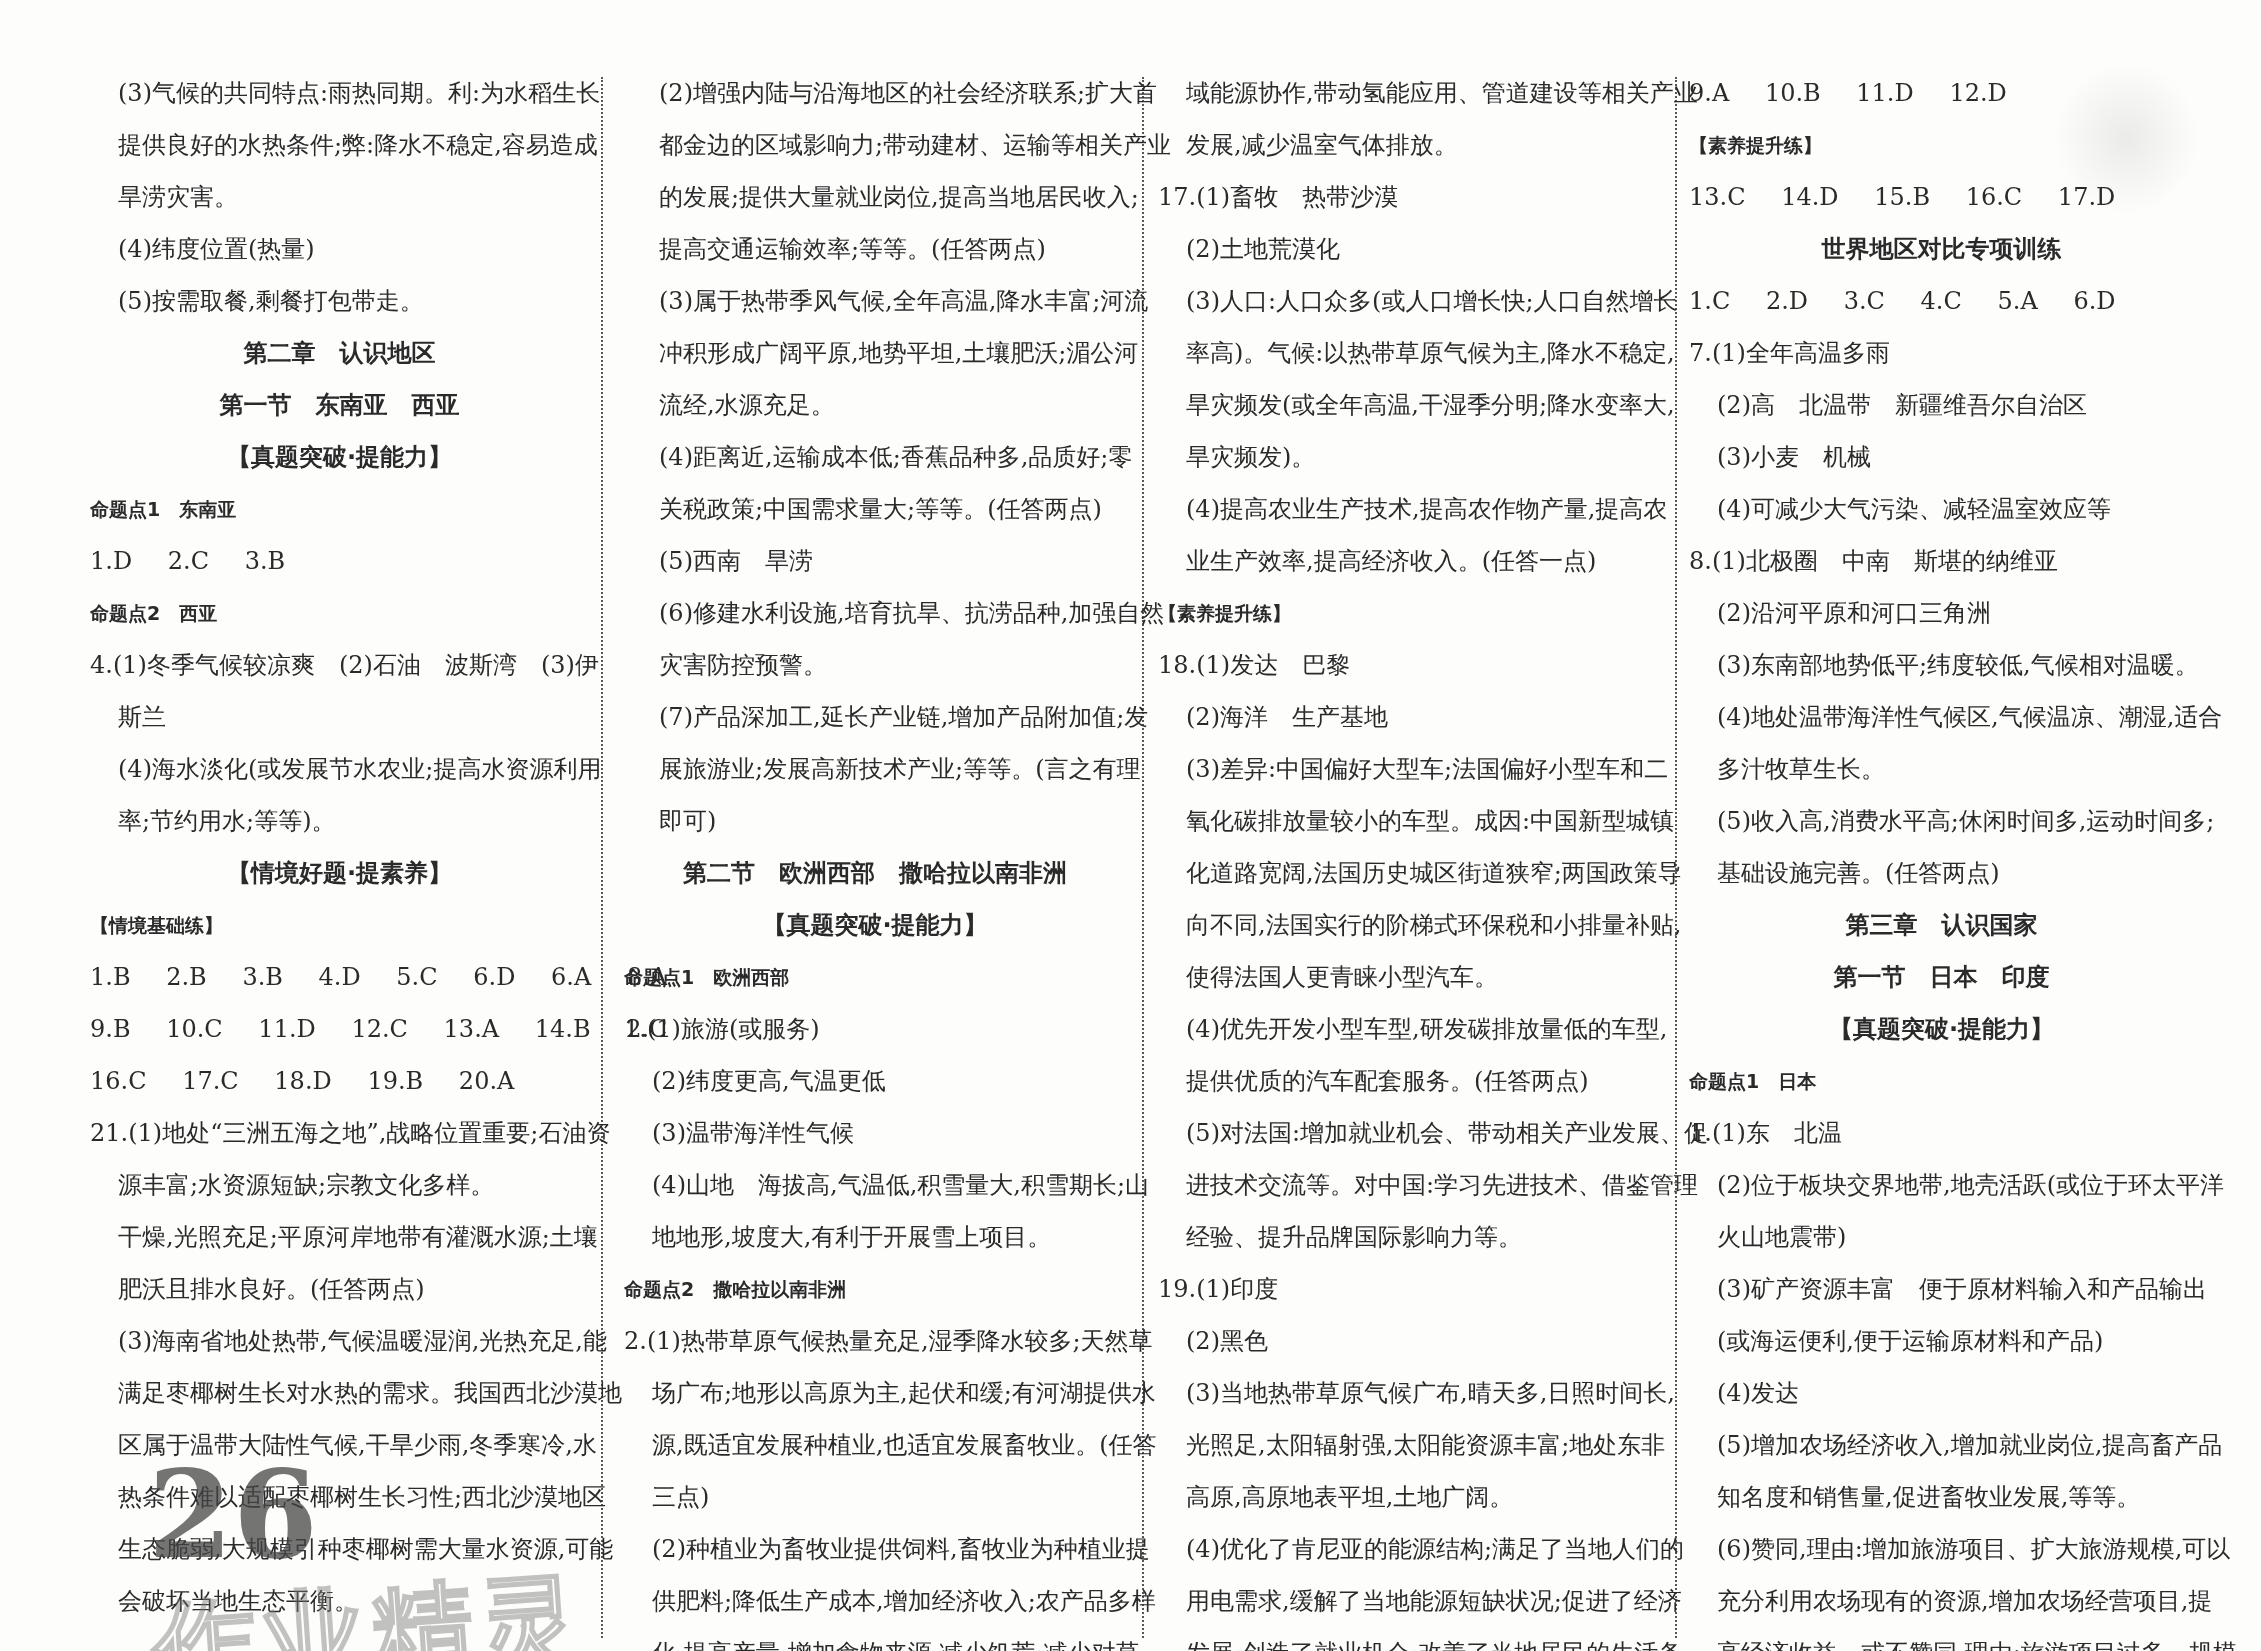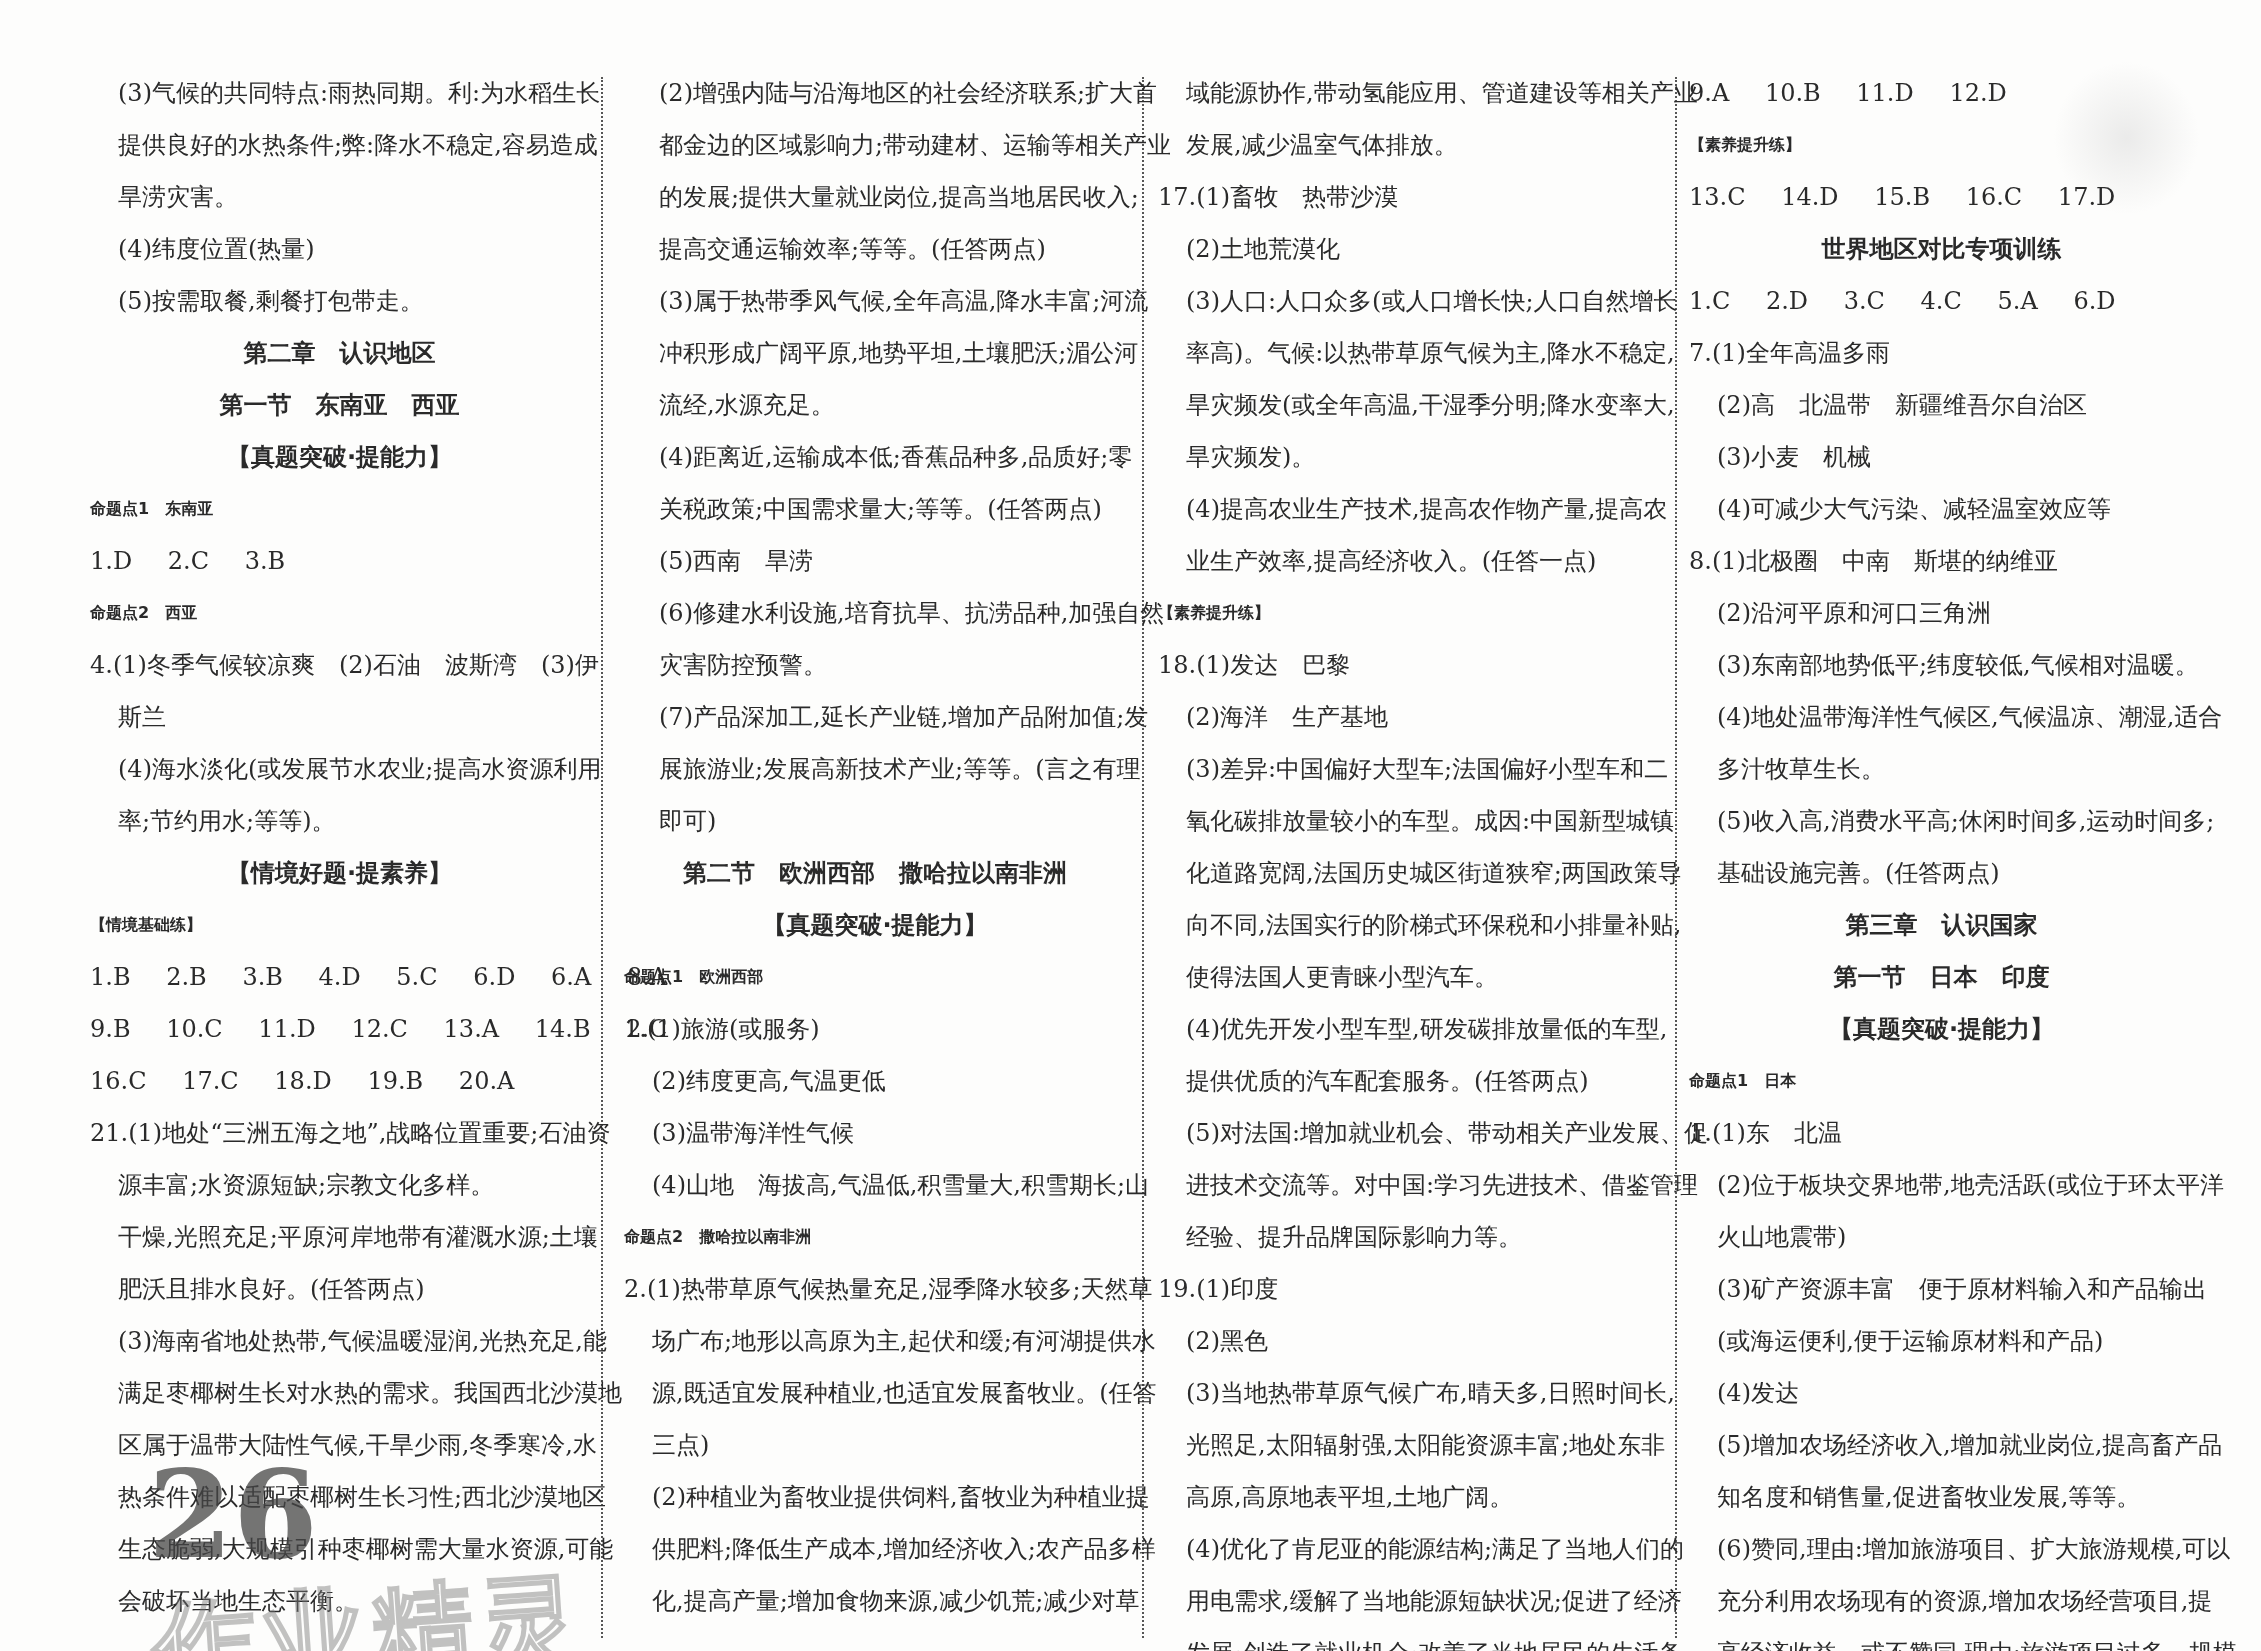--- a/index.html
+++ b/index.html
@@ -21,7 +21,7 @@
   .indent { padding-left:28px; }
   .indent2 { padding-left:35px; }
   .center { text-align:center; font-family:"DejaVu Sans","Liberation Sans",sans-serif; font-weight:bold; font-size:24px; }
-  .head { font-family:"DejaVu Sans","Liberation Sans",sans-serif; font-weight:bold; font-size:16px; }
+  .head { font-family:"DejaVu Sans","Liberation Sans",sans-serif; font-weight:bold; font-size:19px; }
   .ans-row span.item { margin-right:28px; }
   .watermark {
     position:absolute; left:154px; top:1567px;

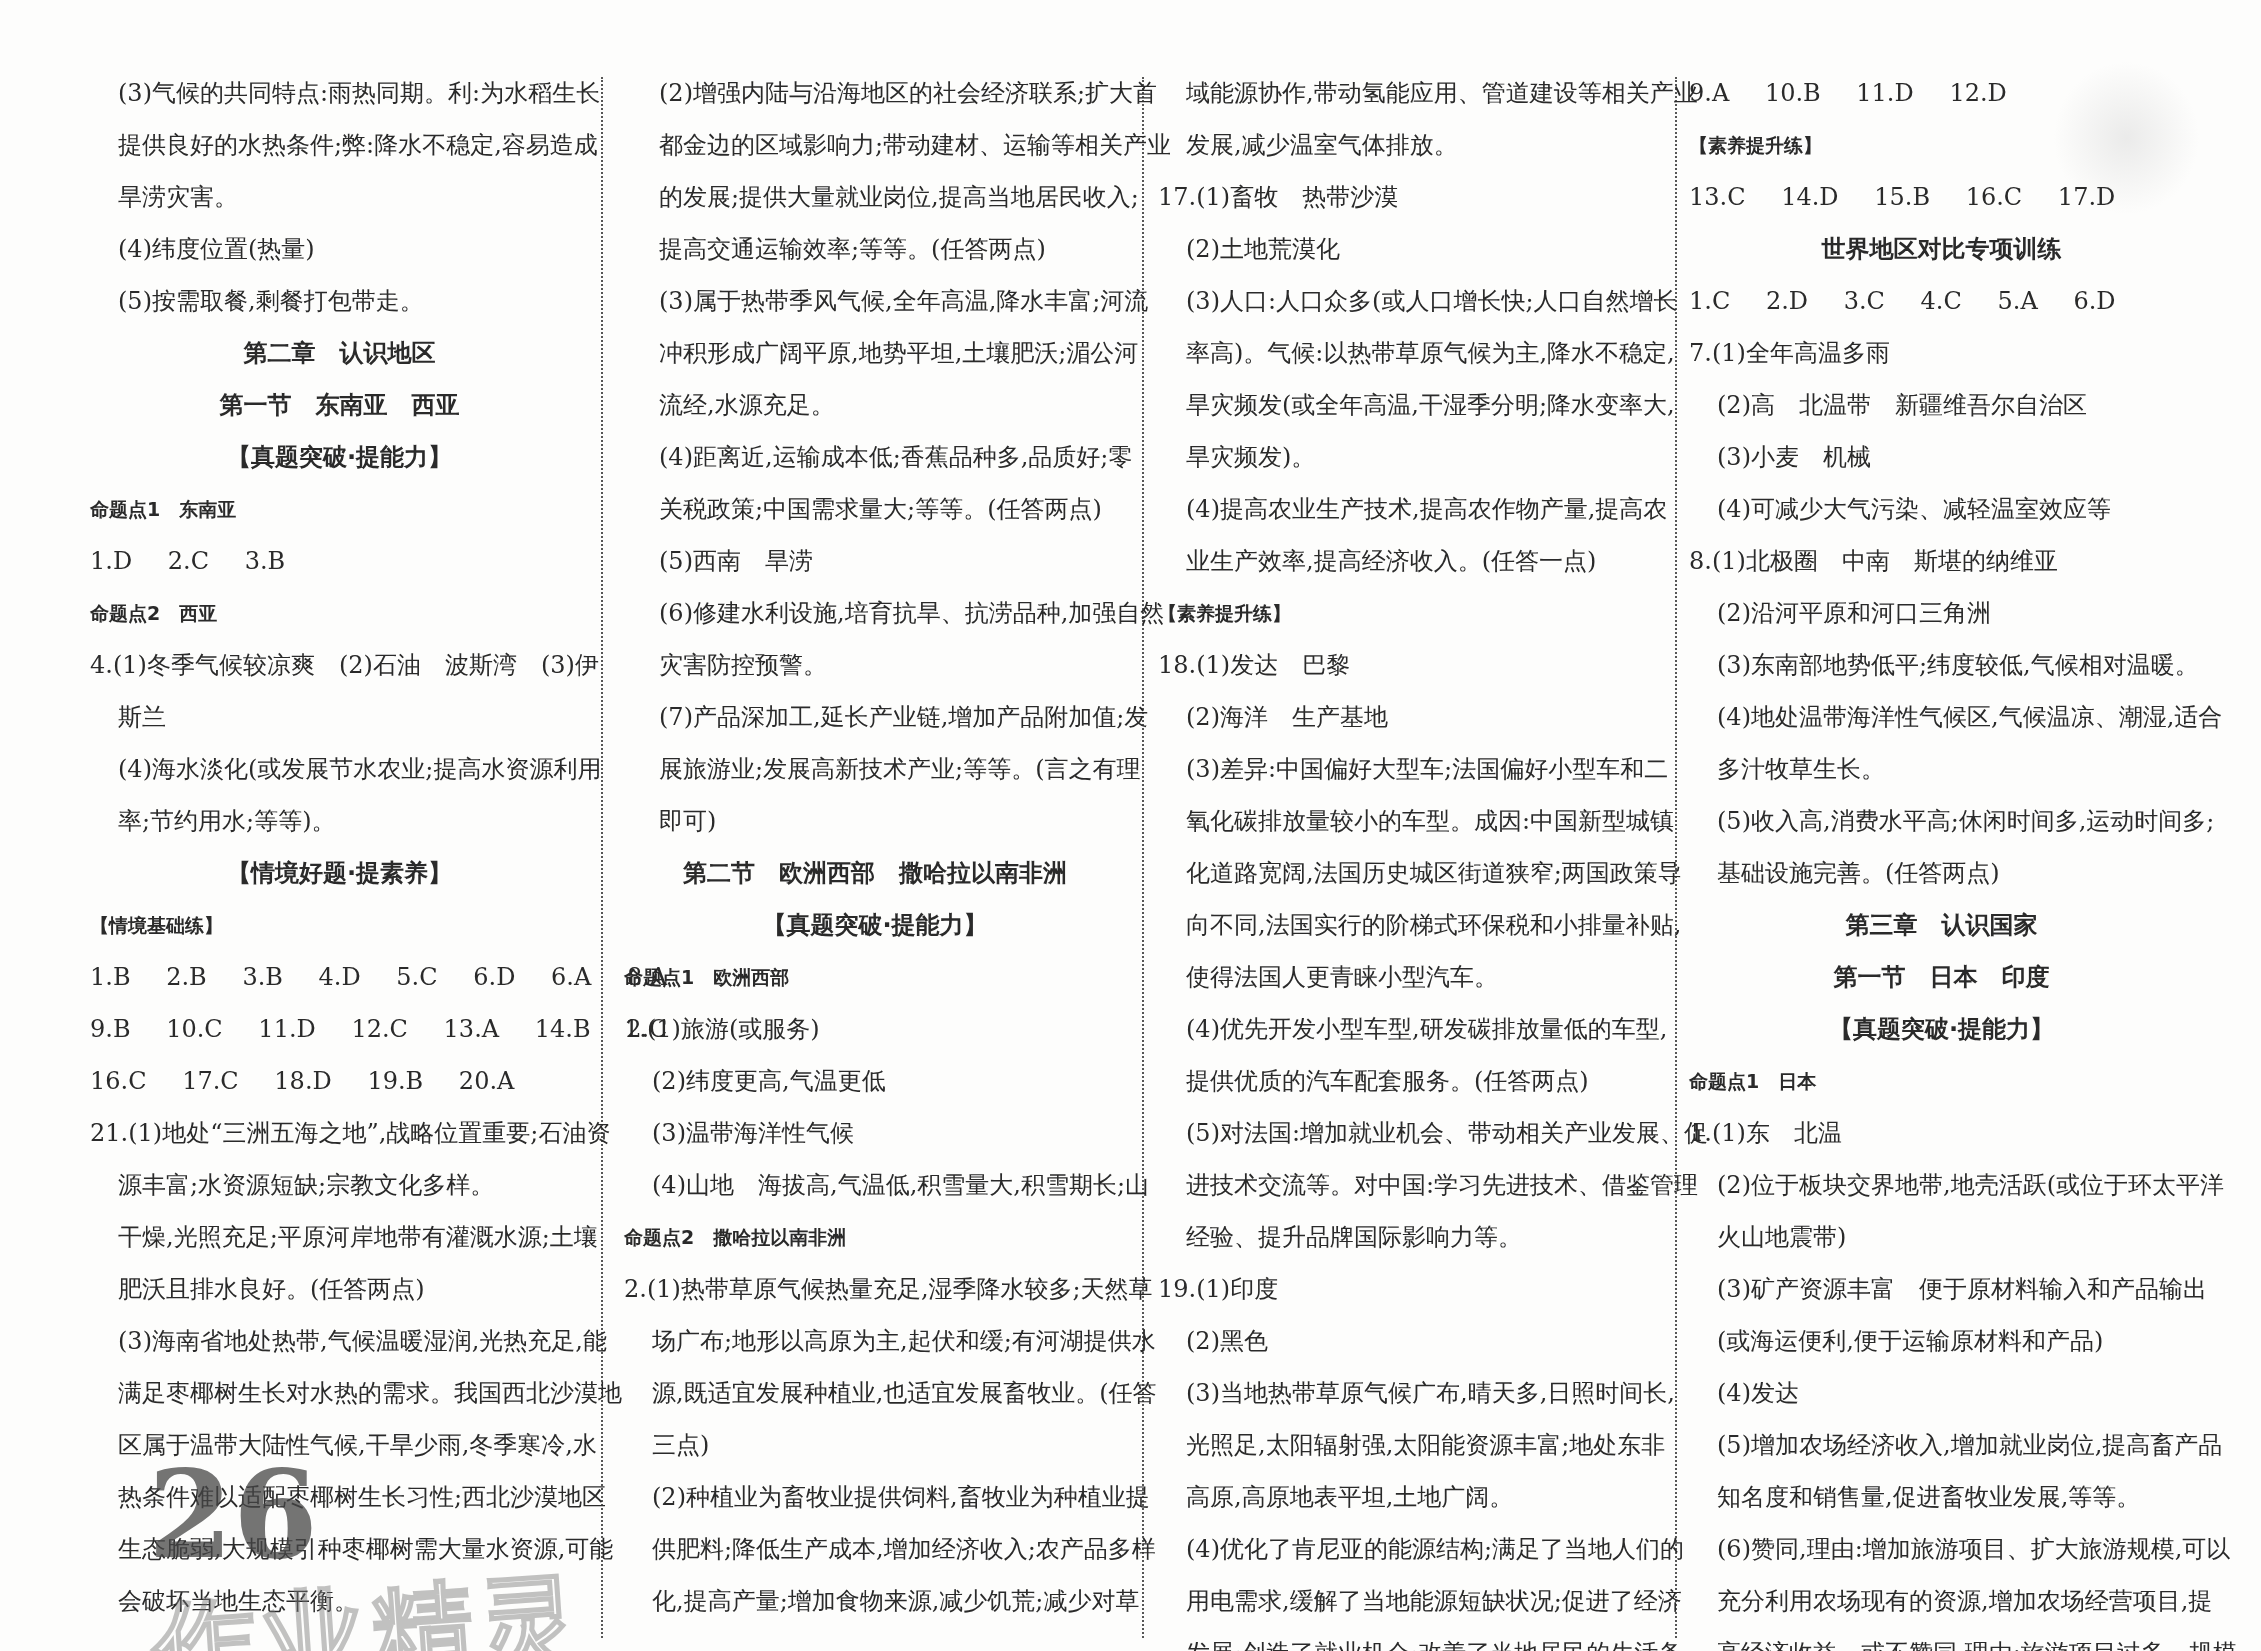--- a/index.html
+++ b/index.html
@@ -135,6 +135,7 @@
     <div class="line indent">(2)纬度更高,气温更低</div>
     <div class="line indent">(3)温带海洋性气候</div>
     <div class="line indent">(4)山地　海拔高,气温低,积雪量大,积雪期长;山</div>
+    <div class="line indent">地地形,坡度大,有利于开展雪上项目。</div>
     <div class="line head">命题点2　撒哈拉以南非洲</div>
     <div class="line">2.(1)热带草原气候热量充足,湿季降水较多;天然草</div>
     <div class="line indent">场广布;地形以高原为主,起伏和缓;有河湖提供水</div>

